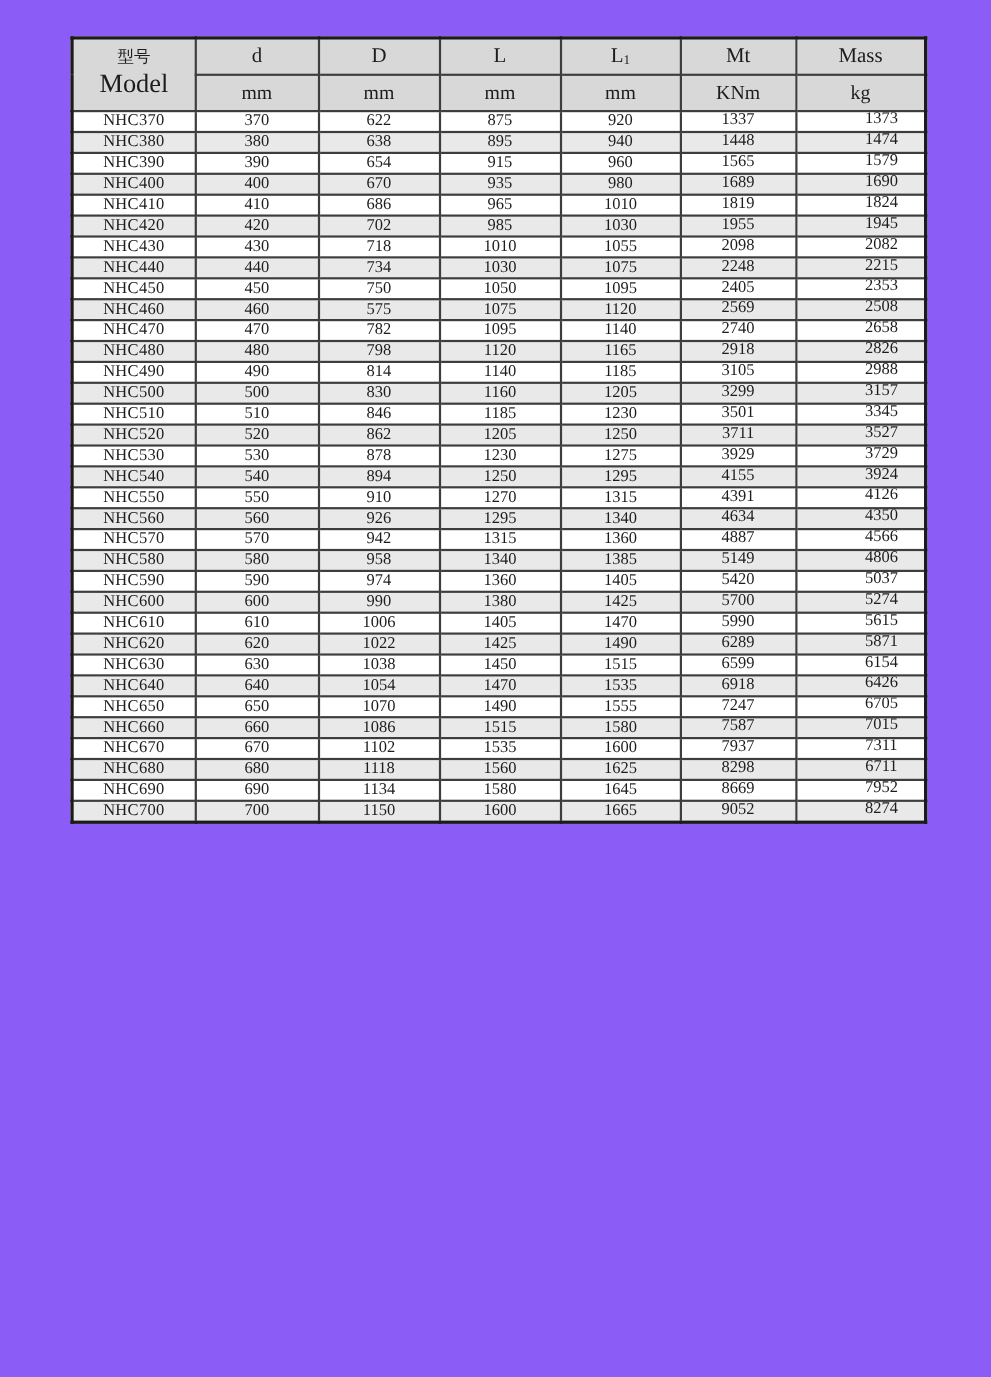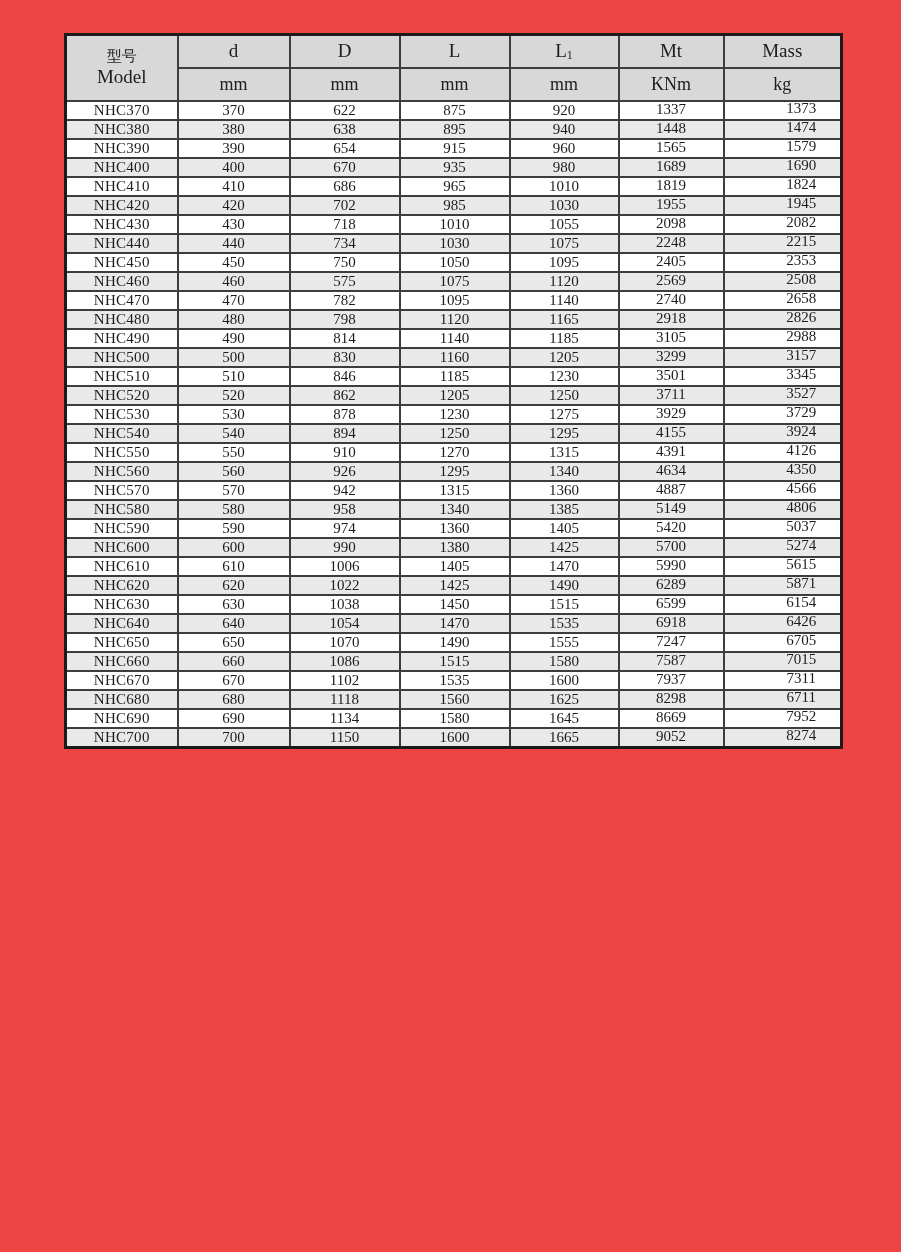--- a/index.html
+++ b/index.html
@@ -14,7 +14,7 @@
     position: relative;
     width: 901px;
     height: 1252px;
-    background: #ef4444;
+    background: #8b5cf6;
     overflow: hidden;
   }
   .table-wrap {

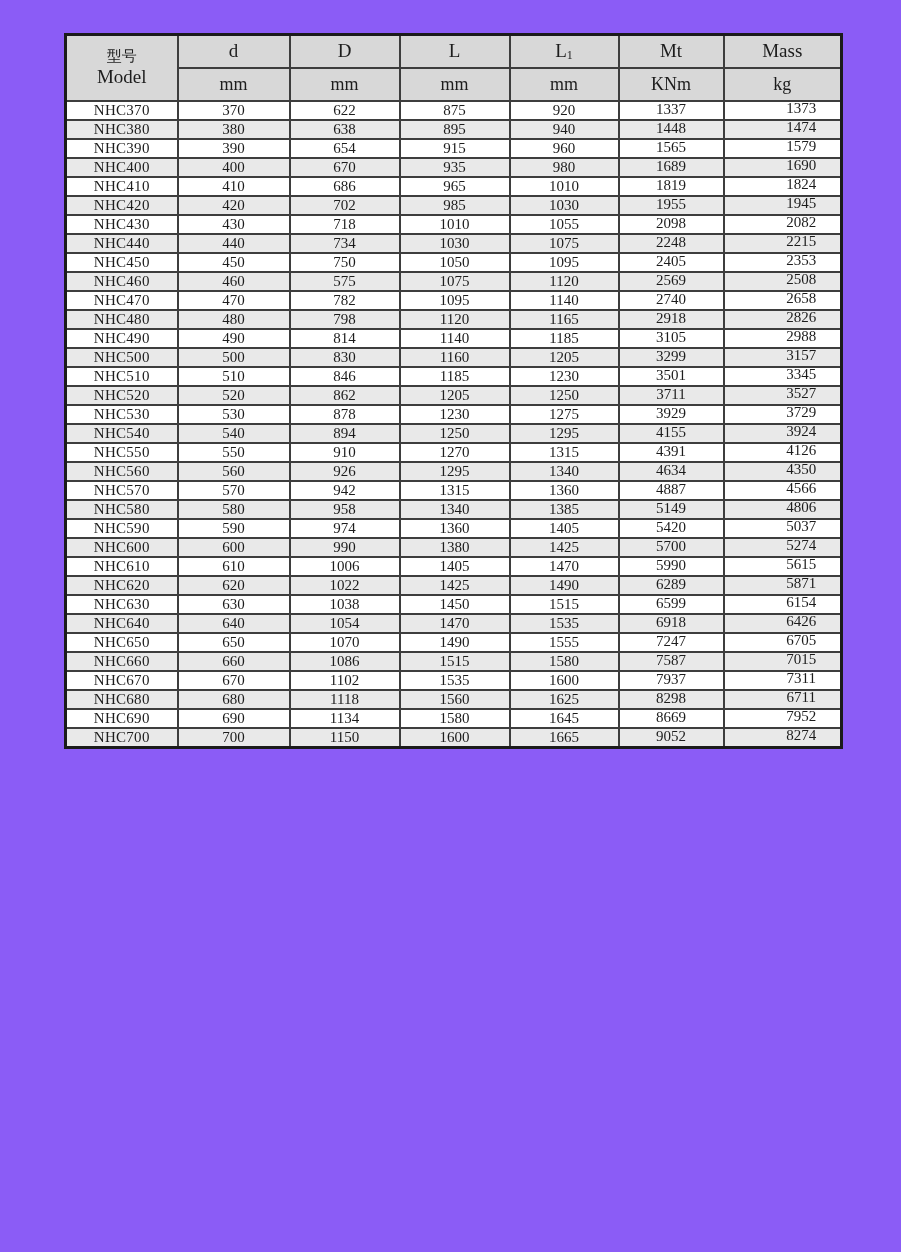--- a/index.html
+++ b/index.html
@@ -48,7 +48,7 @@
     line-height: 1.25;
   }
   th.model-head .zh { display: block; font-size: 15px; }
-  th.model-head .en { display: block; font-size: 19px; }
+  th.model-head .en { display: block; font-size: 24px; }
   th.col-label { font-size: 19px; }
   th.col-unit  { font-size: 18px; }
   th .subscript {

